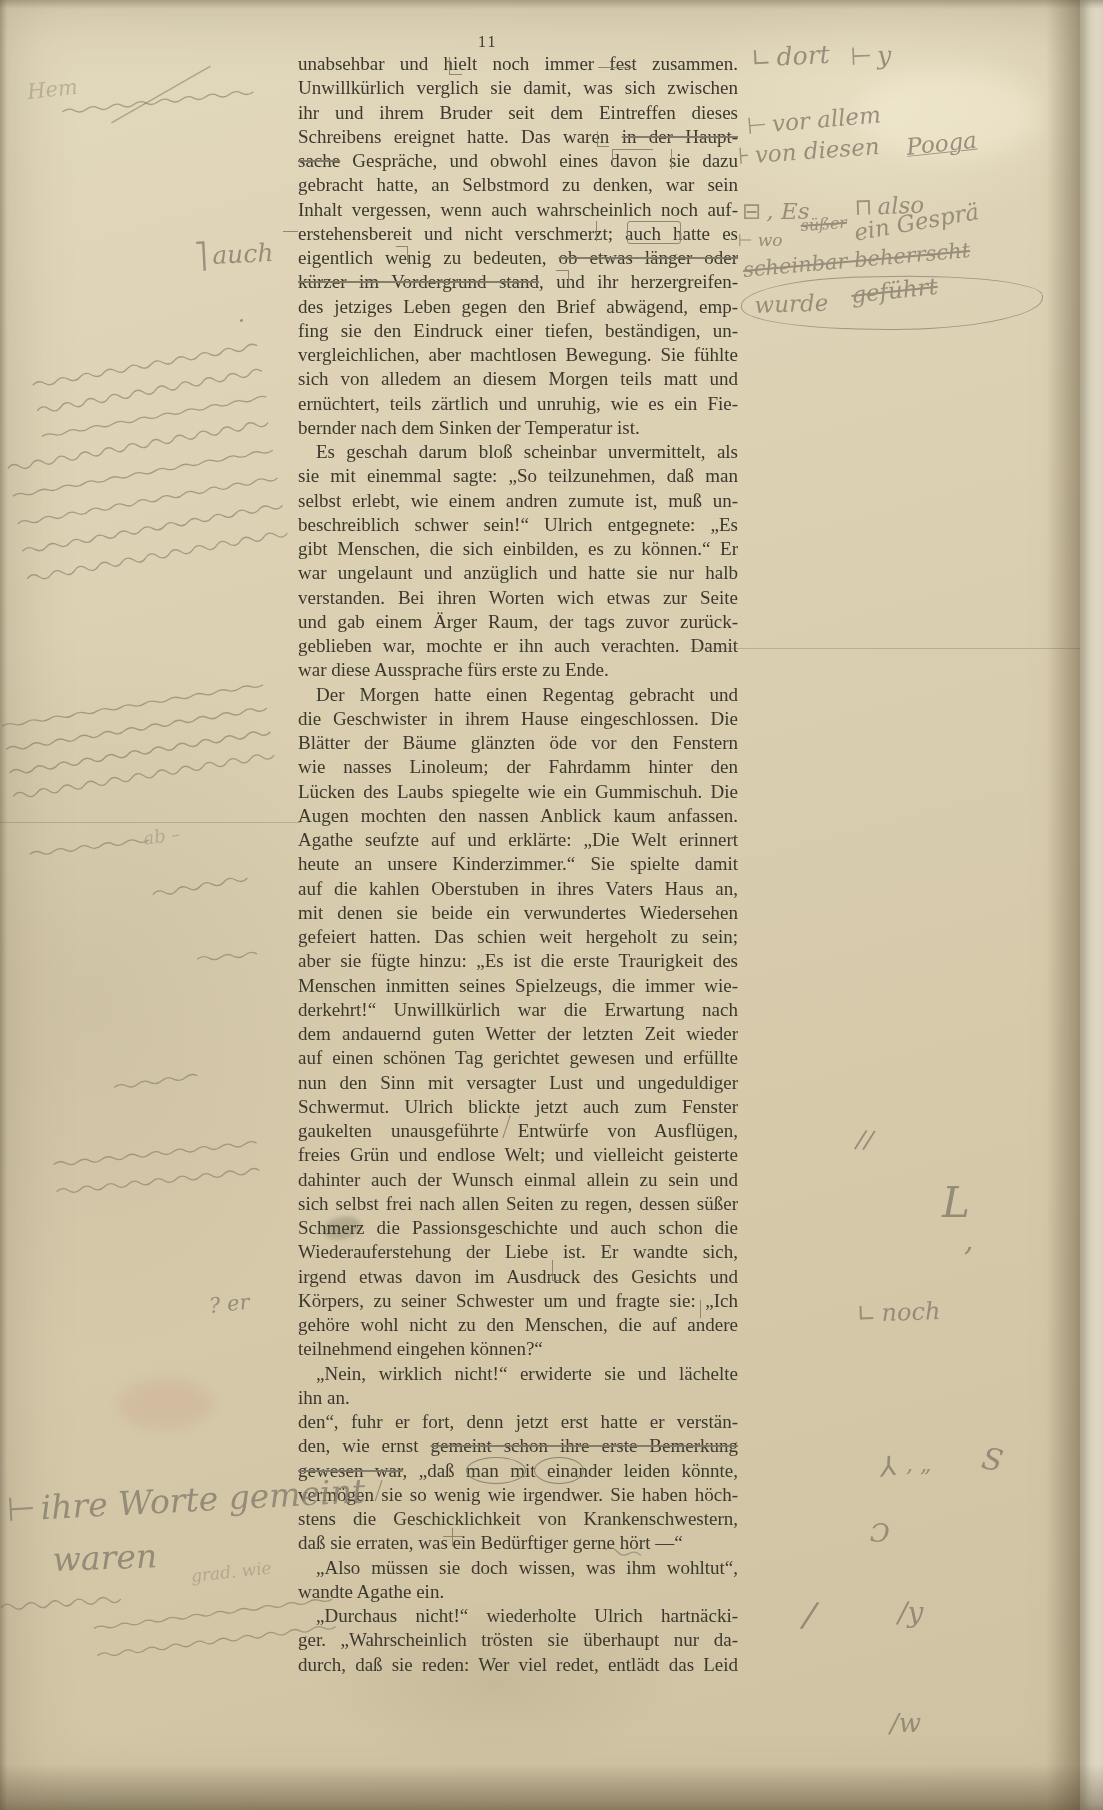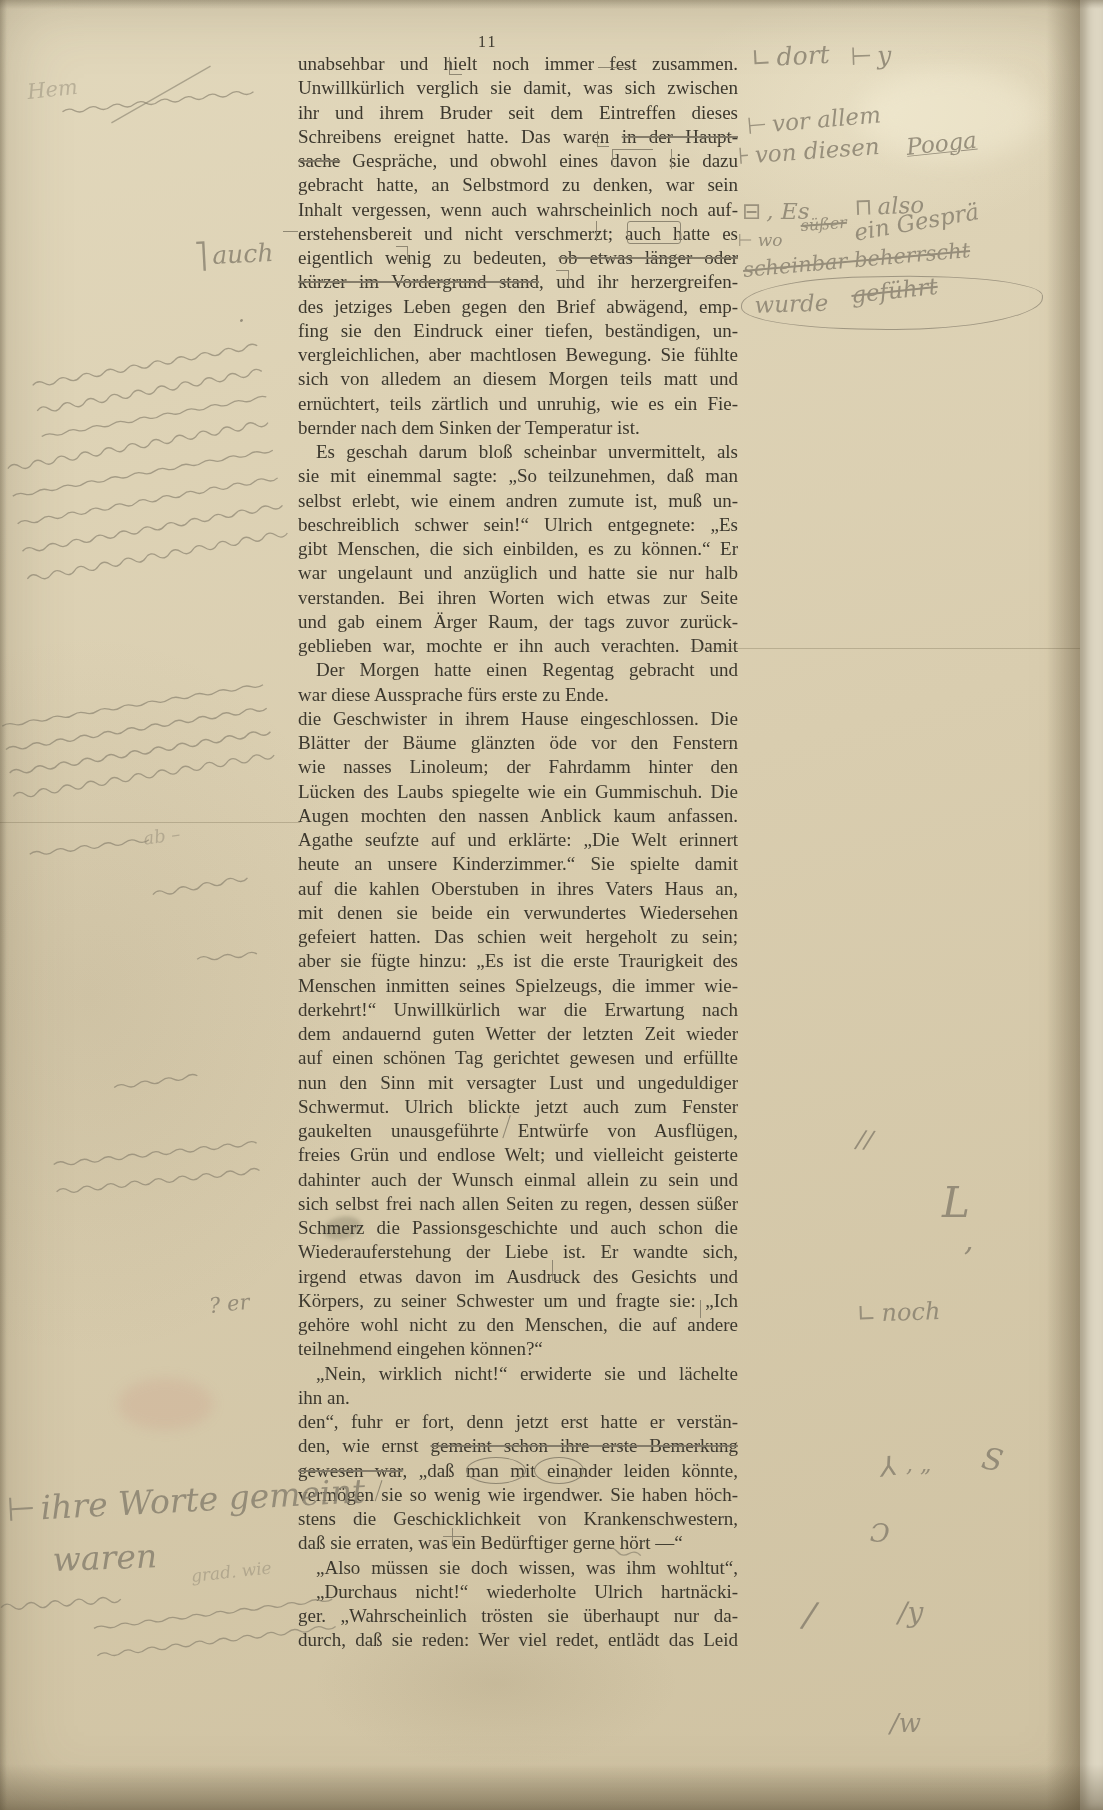--- a/index.html
+++ b/index.html
@@ -97,8 +97,8 @@
       <div class="tline"><span>verstanden. Bei ihren Worten wich etwas zur Seite</span></div>
       <div class="tline"><span>und gab einem Ärger Raum, der tags zuvor zurück-</span></div>
       <div class="tline"><span>geblieben war, mochte er ihn auch verachten. Damit</span></div>
+      <div class="tline nojust"><span>war diese Aussprache fürs erste zu Ende.</span></div>
       <div class="tline ind"><span>Der Morgen hatte einen Regentag gebracht und</span></div>
-      <div class="tline nojust"><span>war diese Aussprache fürs erste zu Ende.</span></div>
       <div class="tline"><span>die Geschwister in ihrem Hause eingeschlossen. Die</span></div>
       <div class="tline"><span>Blätter der Bäume glänzten öde vor den Fenstern</span></div>
       <div class="tline"><span>wie nasses Linoleum; der Fahrdamm hinter den</span></div>

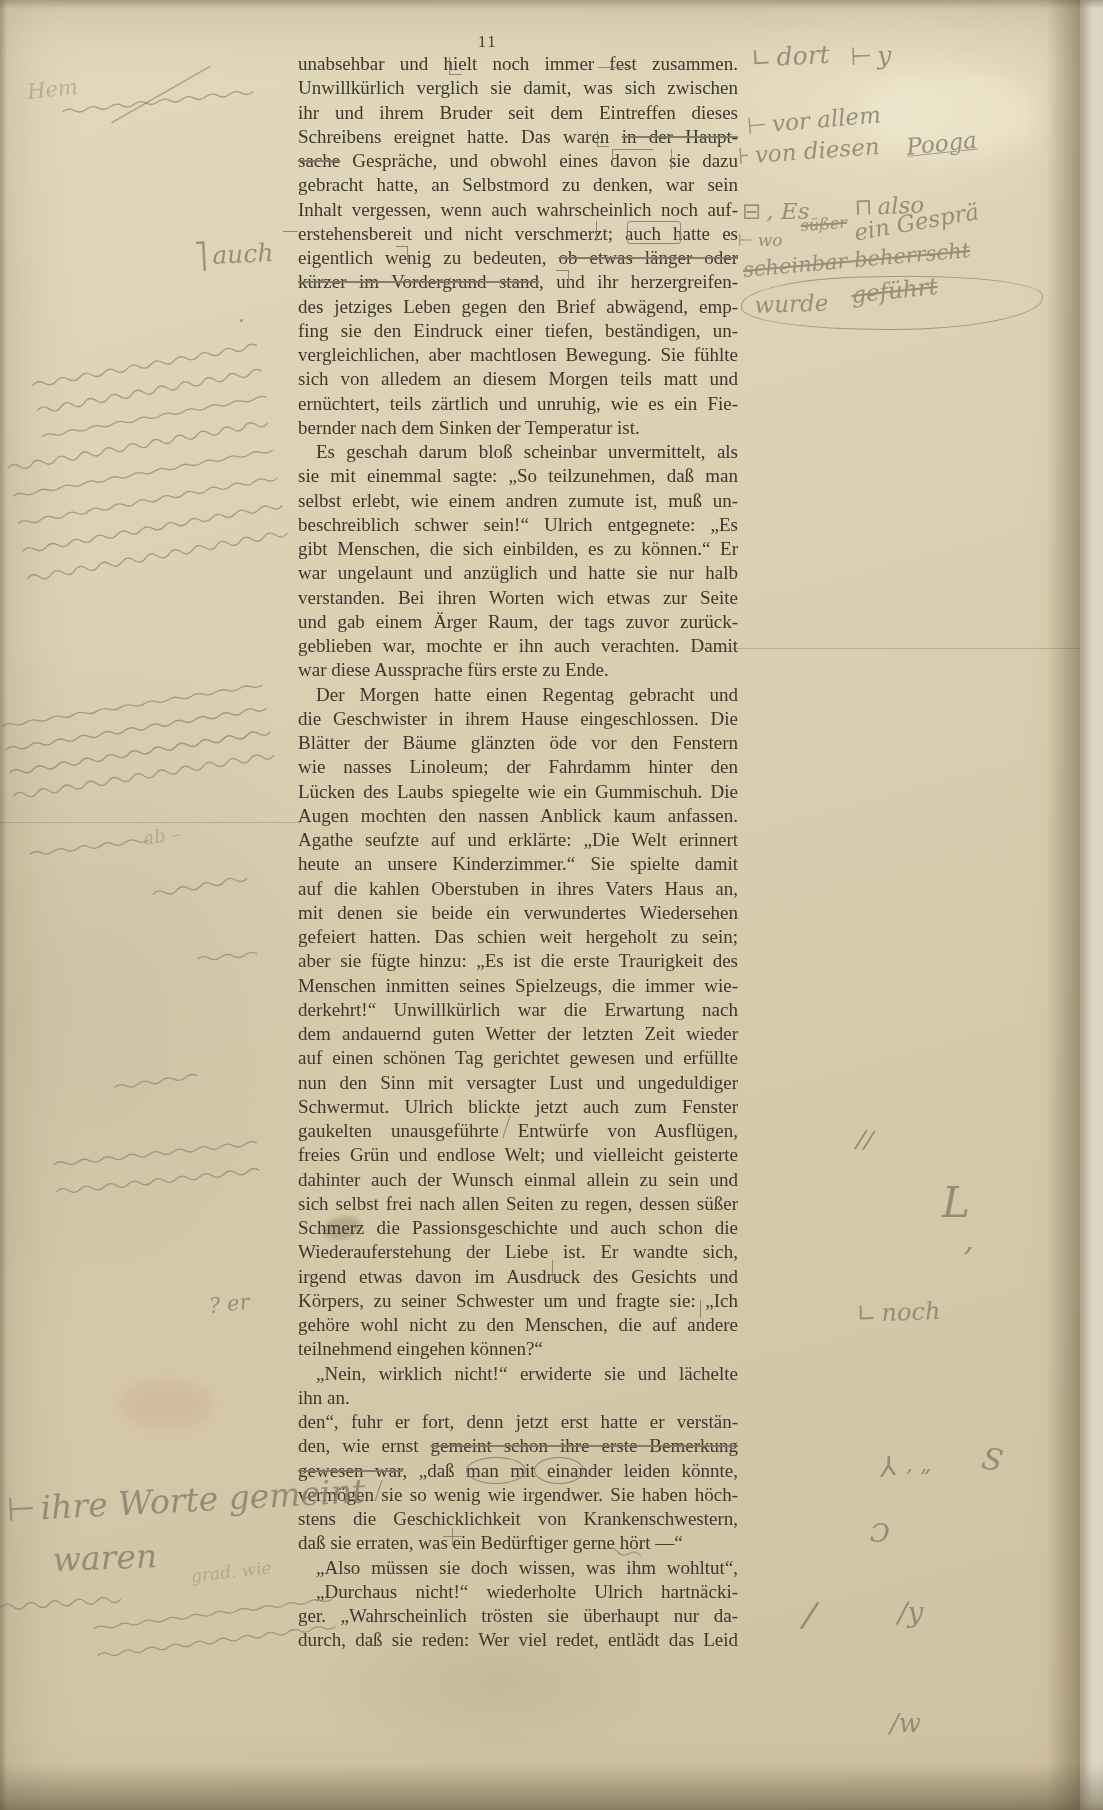--- a/index.html
+++ b/index.html
@@ -135,6 +135,7 @@
       <div class="tline"><span>stens die Geschicklichkeit von Krankenschwestern,</span></div>
       <div class="tline nojust"><span>daß sie erraten, was ein Bedürftiger gerne hört —“</span></div>
       <div class="tline ind"><span>„Also müssen sie doch wissen, was ihm wohltut“,</span></div>
+      <div class="tline nojust"><span>wandte Agathe ein.</span></div>
       <div class="tline ind"><span>„Durchaus nicht!“ wiederholte Ulrich hartnäcki-</span></div>
       <div class="tline"><span>ger. „Wahrscheinlich trösten sie überhaupt nur da-</span></div>
       <div class="tline"><span>durch, daß sie reden: Wer viel redet, entlädt das Leid</span></div>

